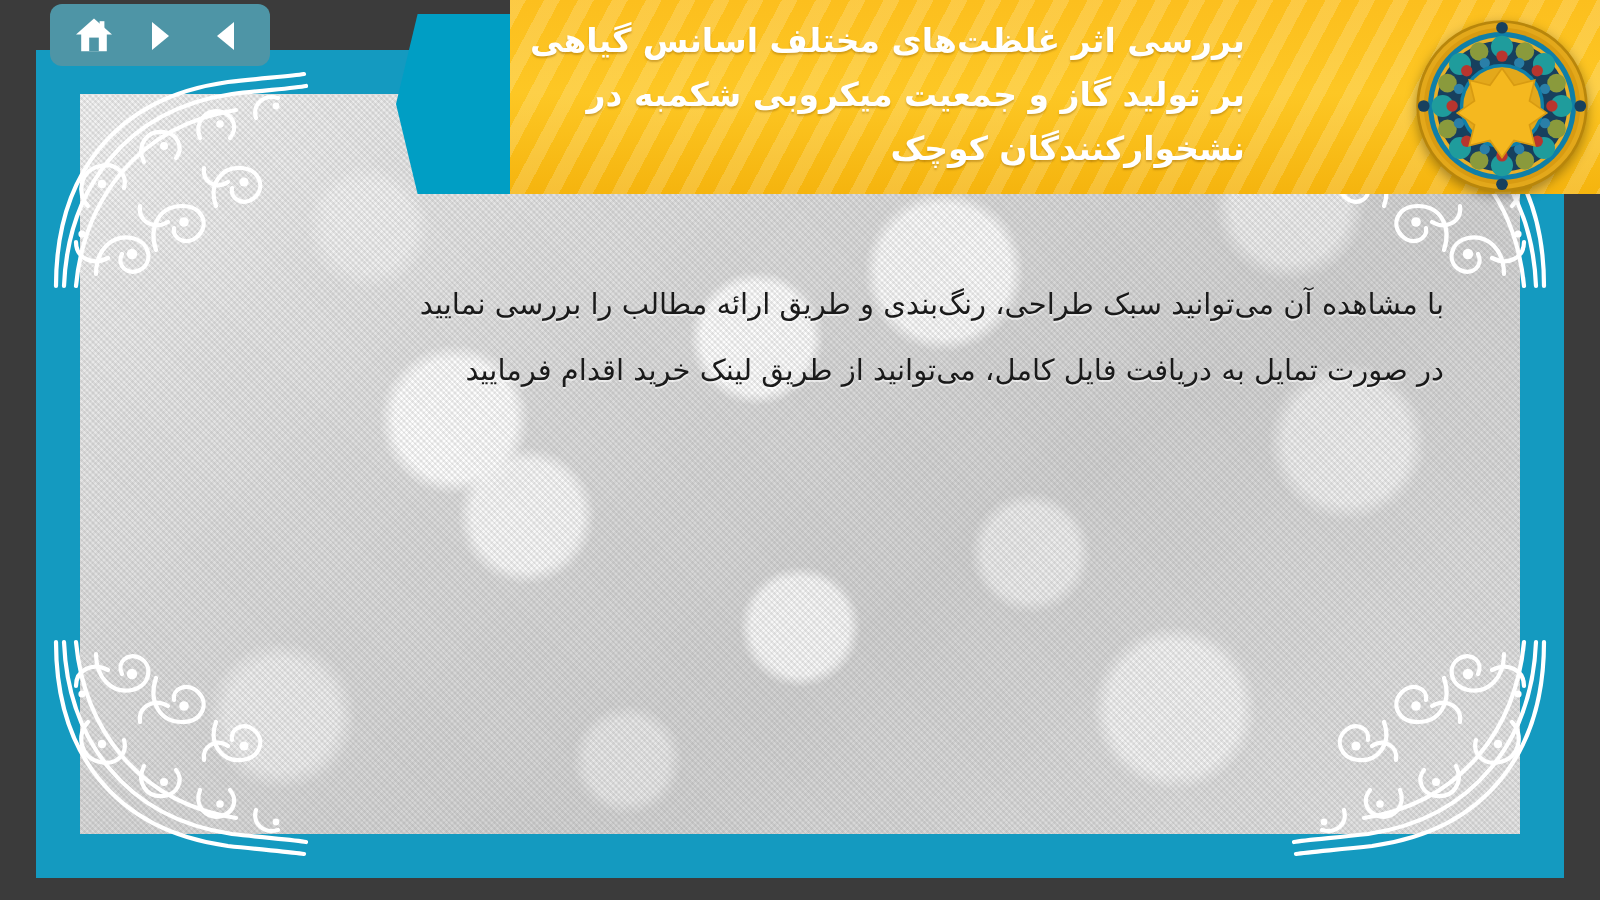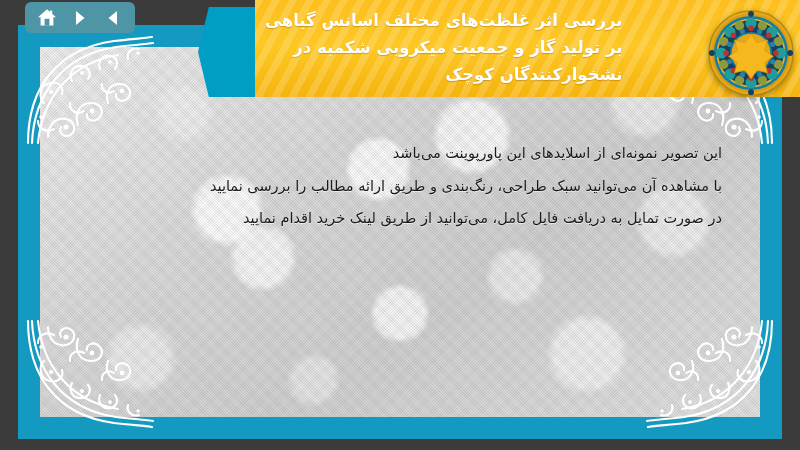--- a/index.html
+++ b/index.html
@@ -272,7 +272,6 @@
     </svg>
 
     <div id="slide-body">
-      <div class="body-line">این تصویر نمونه‌ای از اسلایدهای این پاورپوینت می‌باشد</div>
       <div class="body-line">با مشاهده آن می‌توانید سبک طراحی، رنگ‌بندی و طریق ارائه مطالب را بررسی نمایید</div>
       <div class="body-line">در صورت تمایل به دریافت فایل کامل، می‌توانید از طریق لینک خرید اقدام نمایید</div>
     </div>

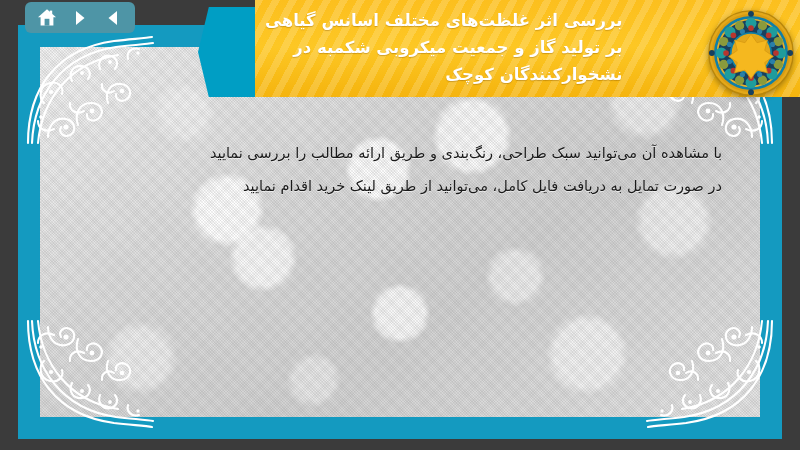--- a/index.html
+++ b/index.html
@@ -273,7 +273,7 @@
 
     <div id="slide-body">
       <div class="body-line">با مشاهده آن می‌توانید سبک طراحی، رنگ‌بندی و طریق ارائه مطالب را بررسی نمایید</div>
-      <div class="body-line">در صورت تمایل به دریافت فایل کامل، می‌توانید از طریق لینک خرید اقدام نمایید</div>
+      <div class="body-line">در صورت تمایل به دریافت فایل کامل، می‌توانید از طریق لینک خرید اقدام فرمایید</div>
     </div>
   </div>
 

